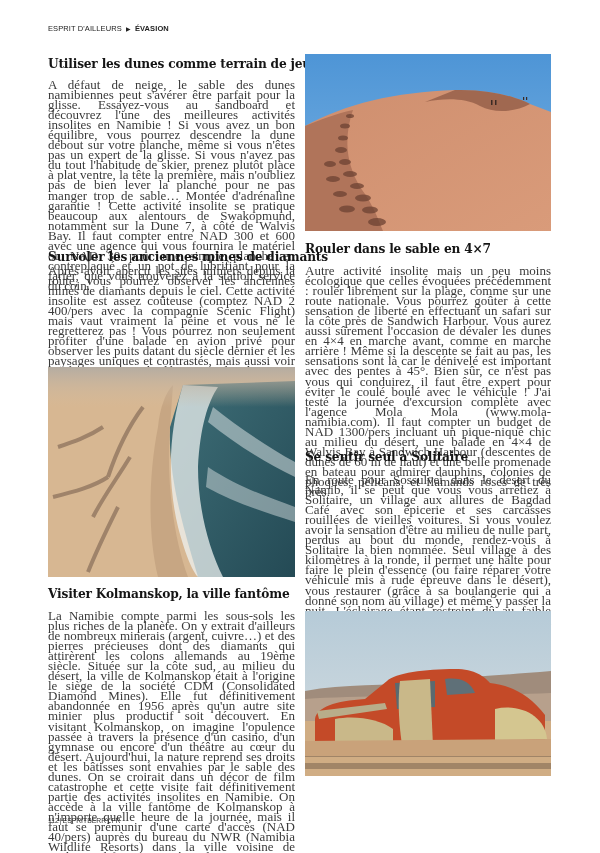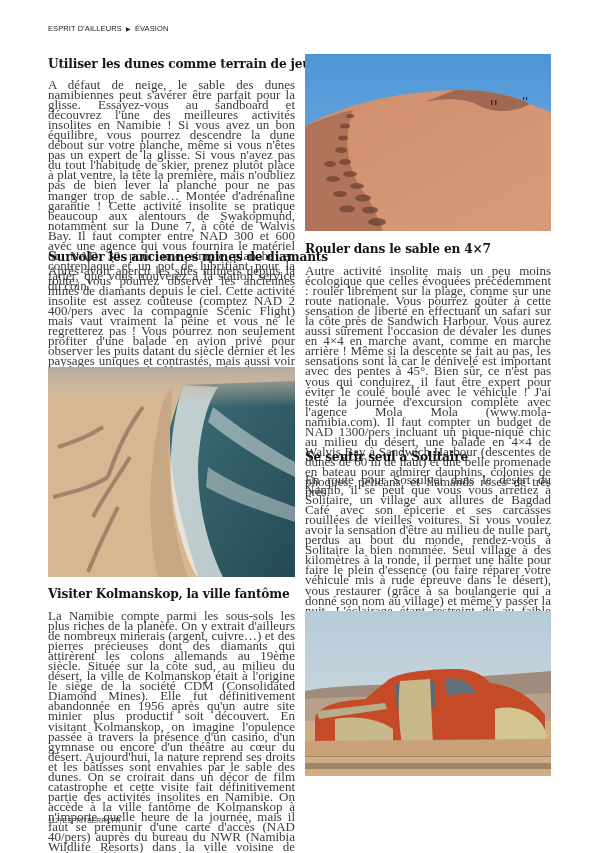--- a/index.html
+++ b/index.html
@@ -11,7 +11,7 @@
     position: absolute; left: 48px; top: 24px;
     font-family: "Liberation Sans", sans-serif; font-size: 7.5px; letter-spacing: 0.1px; color: #222;
   }
-  .kicker b { font-weight: normal; }
+  .kicker b { font-weight: bold; }
   .kicker .arrow { font-size: 6px; margin: 0 2px; }
   h2 {
     position: absolute; margin: 0; font-family: "DejaVu Serif", serif; font-weight: bold;

